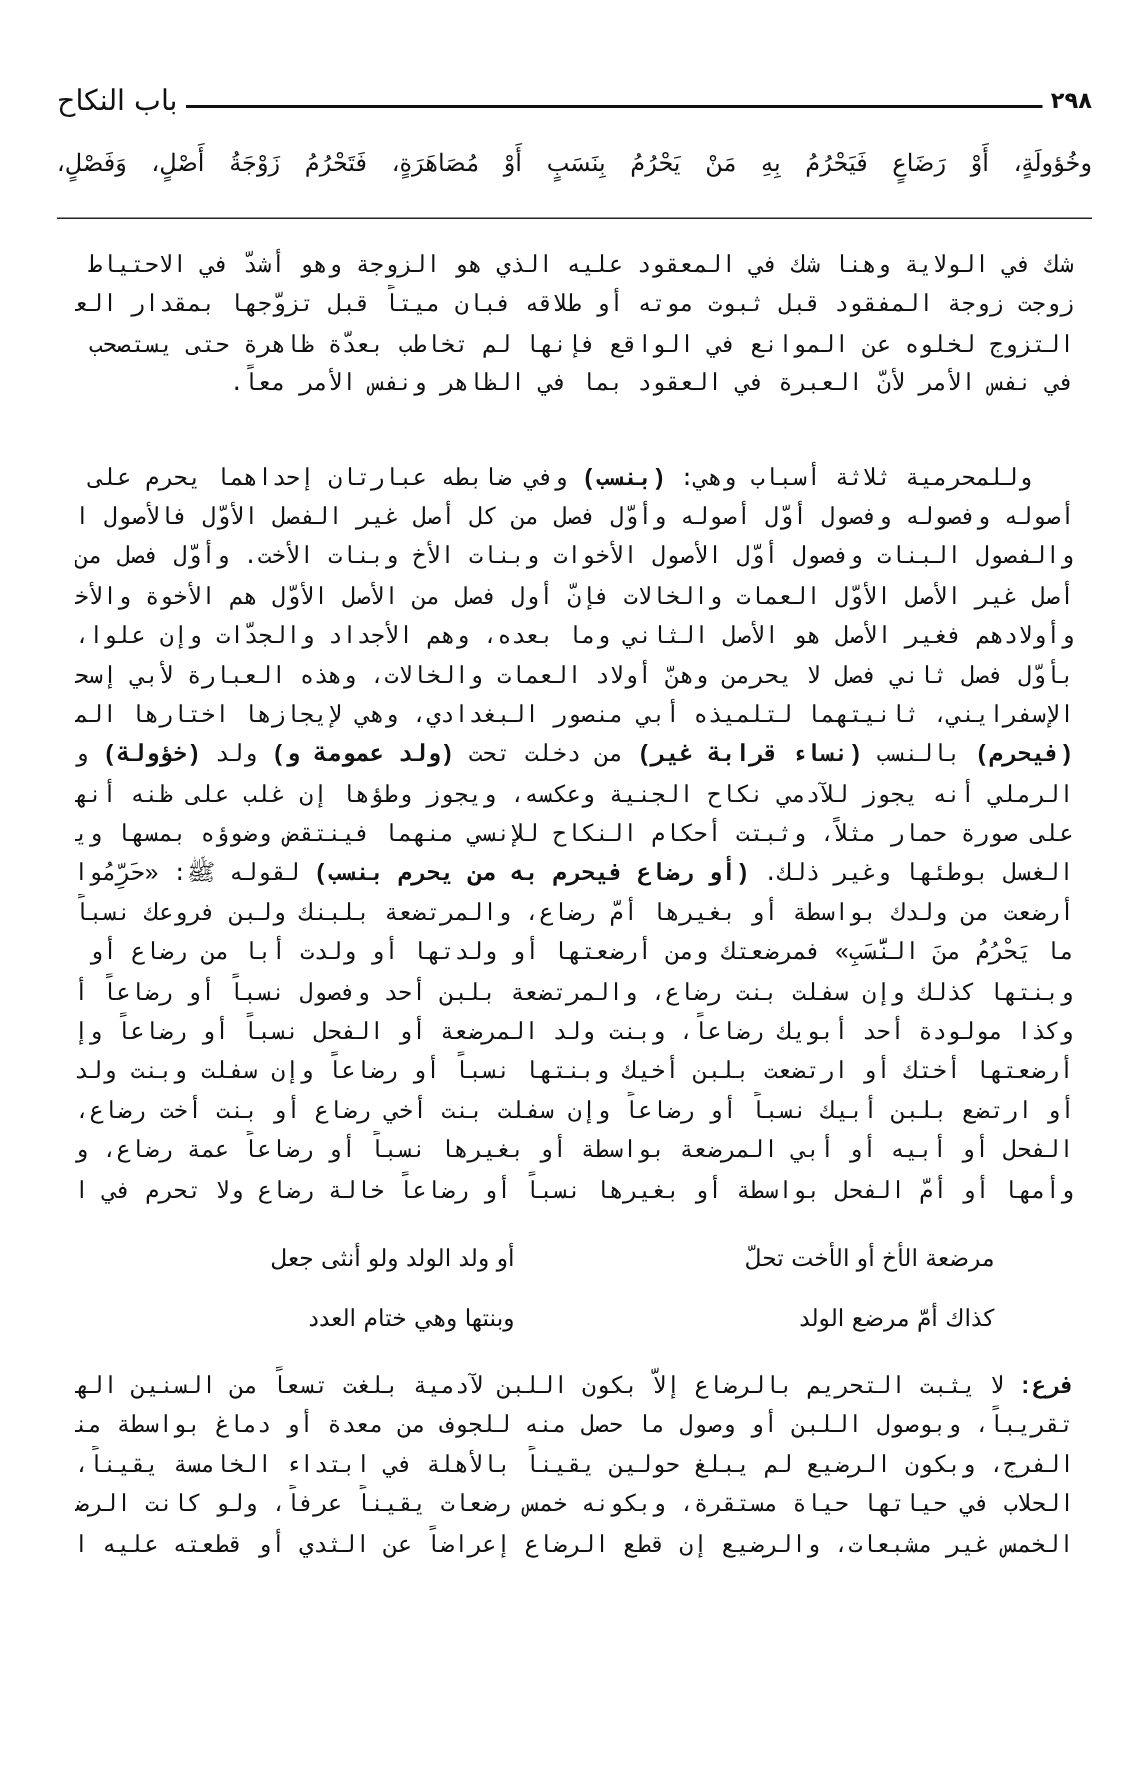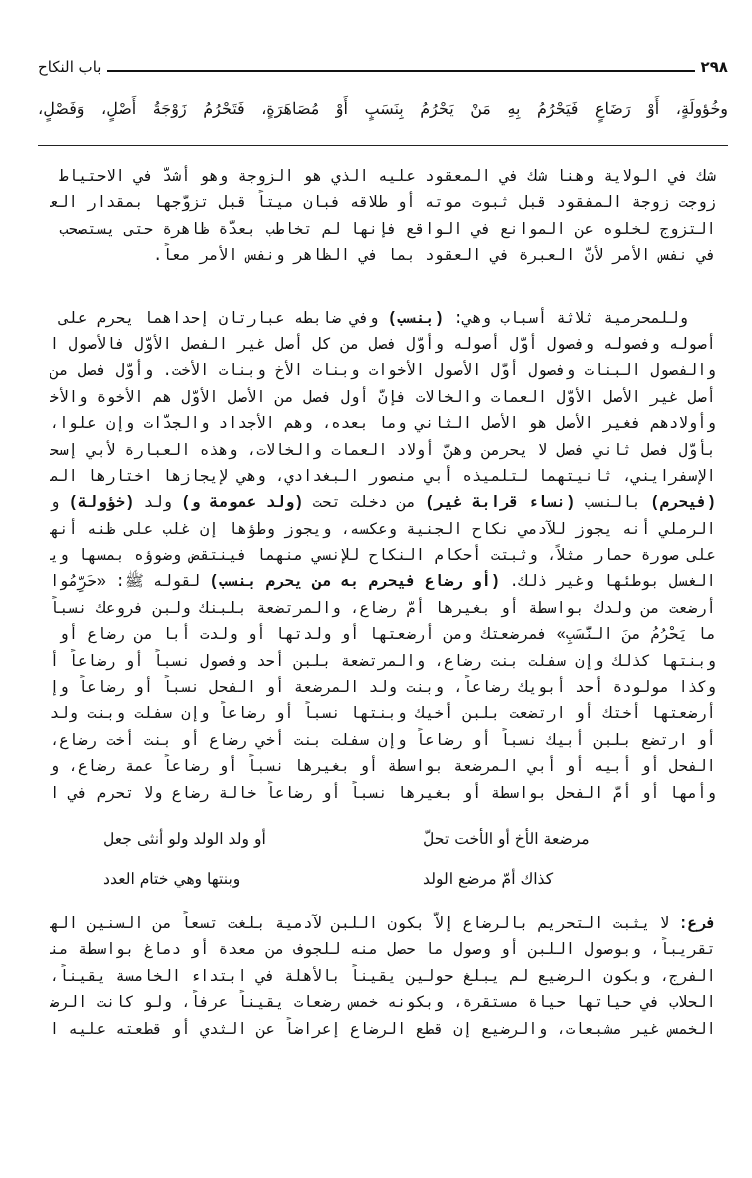--- a/index.html
+++ b/index.html
@@ -47,7 +47,7 @@
       margin: 0 2px 4px 2px;
     }
     .chapter-title {
-      font-size: 15px;
+      font-size: 19px;
       line-height: 18px;
       padding-right: 4px;
       white-space: nowrap;

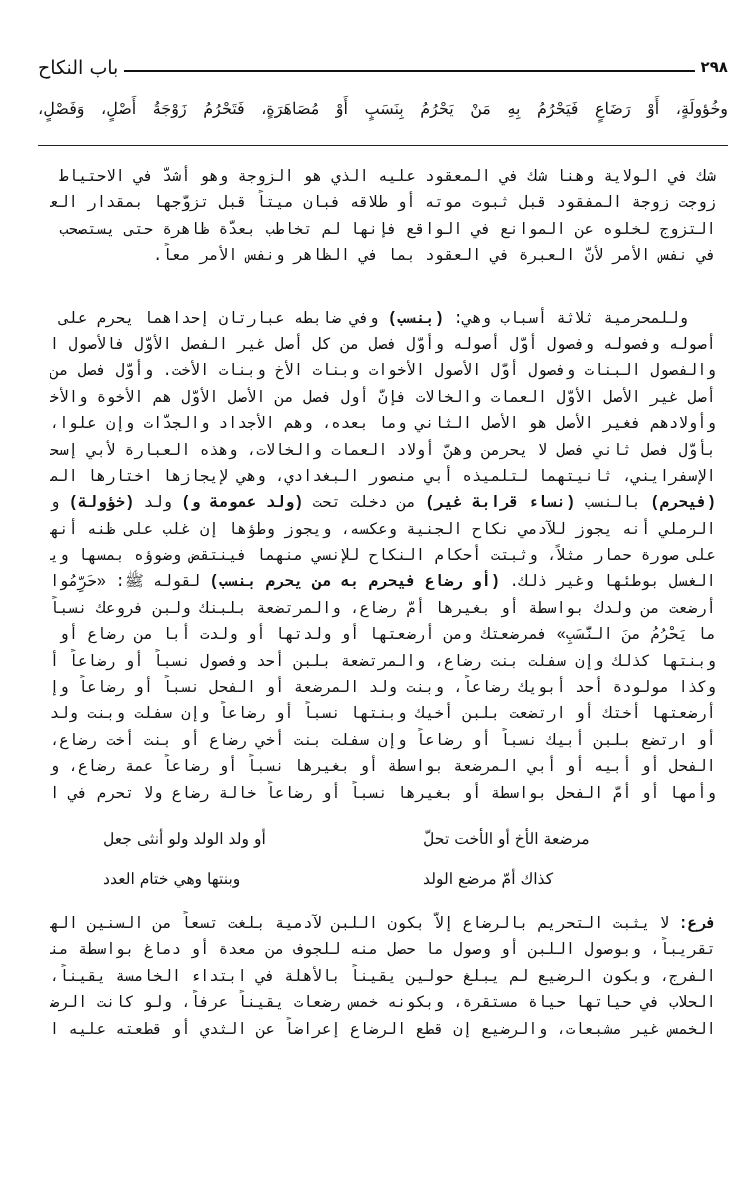--- a/index.html
+++ b/index.html
@@ -118,7 +118,7 @@
     }
     .hemistich {
       width: 240px;
-      text-align: left;
+      text-align: right;
       white-space: nowrap;
       letter-spacing: 0.5px;
     }

